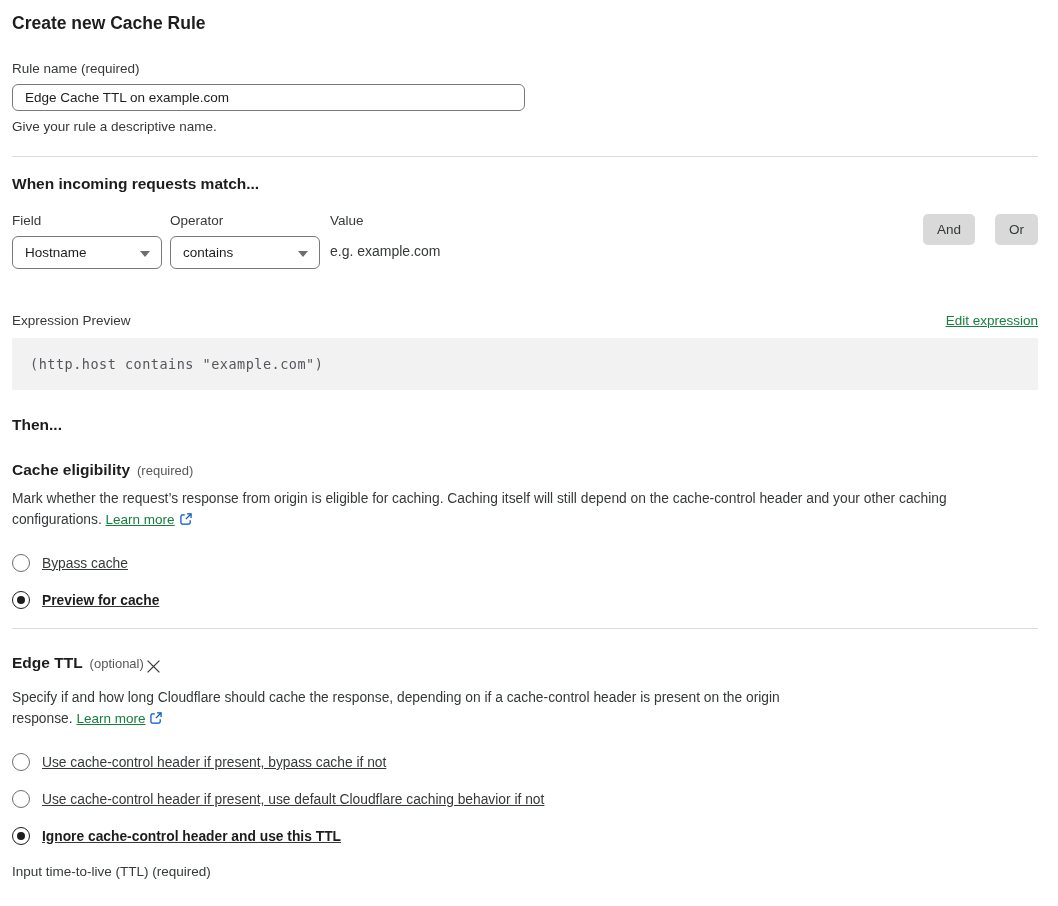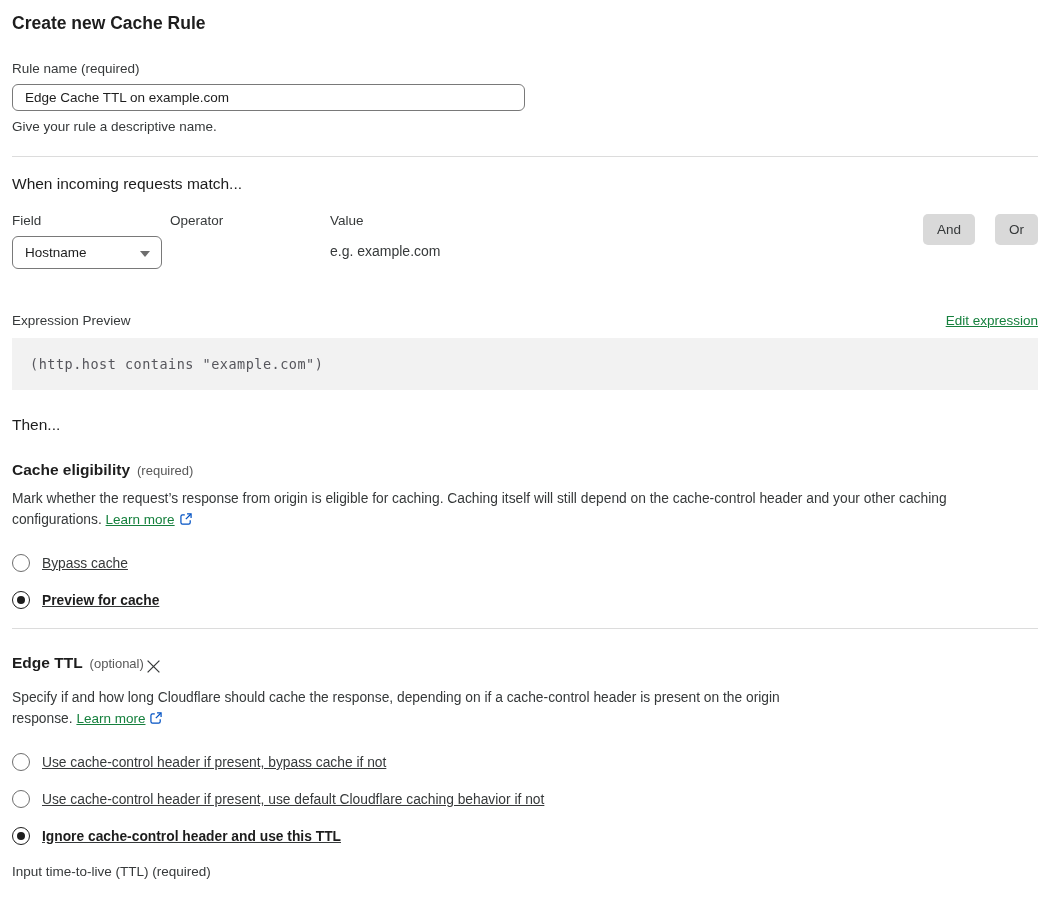--- a/index.html
+++ b/index.html
@@ -46,7 +46,7 @@
 
   .section-heading {
     font-size: 15.5px;
-    font-weight: normal;
+    font-weight: bold;
     color: #1d1d1d;
   }
   .match-heading { margin-top: 18px; margin-bottom: 20px; }

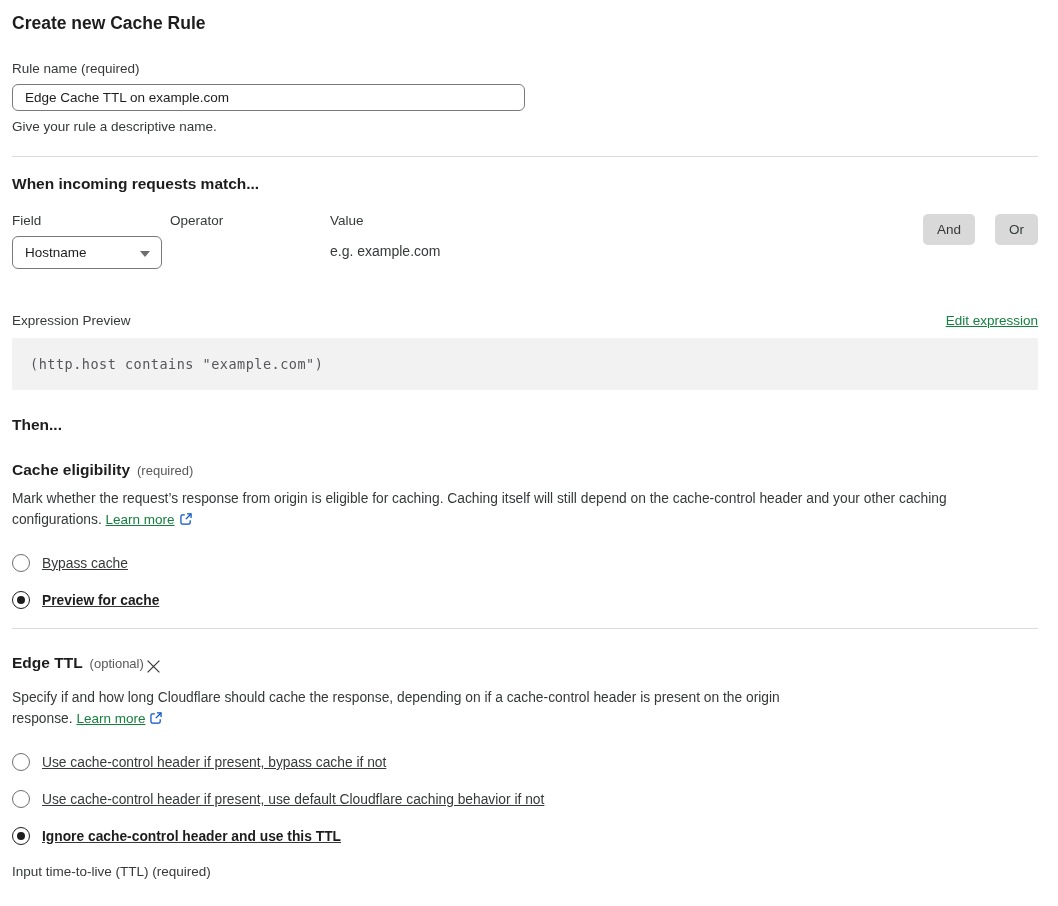--- a/index.html
+++ b/index.html
@@ -214,6 +214,10 @@
     </div>
     <div class="match-col col-operator">
       <div class="field-label">Operator</div>
+      <div class="select-box">
+        <span>contains</span>
+        <span class="caret"></span>
+      </div>
     </div>
     <div class="match-col col-value">
       <div class="field-label">Value</div>

